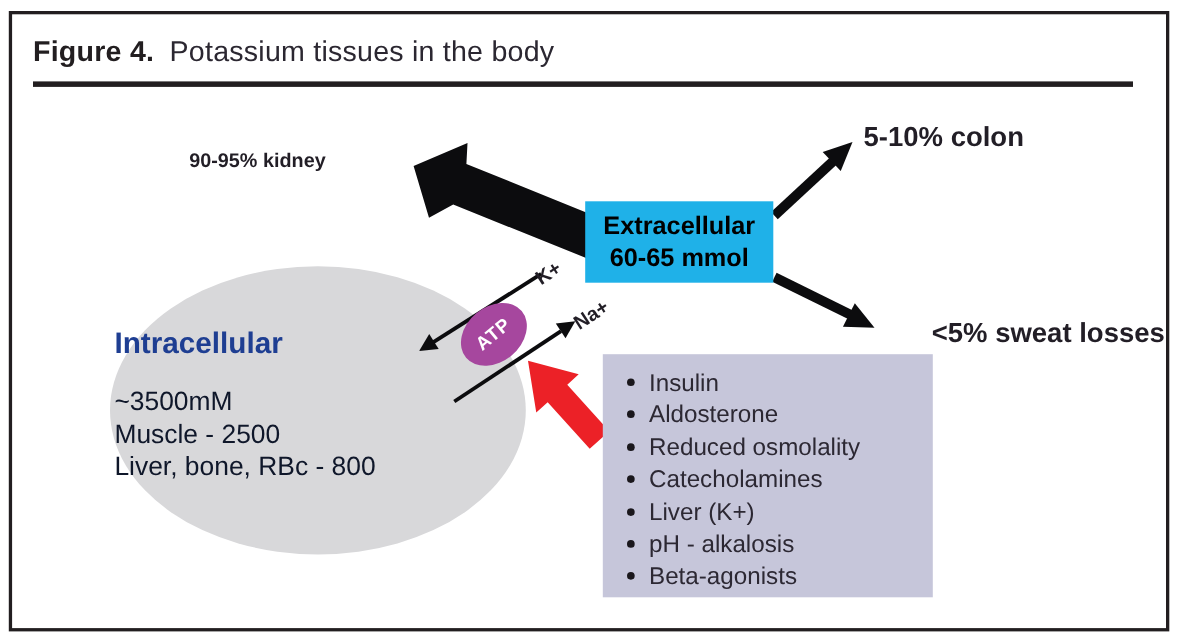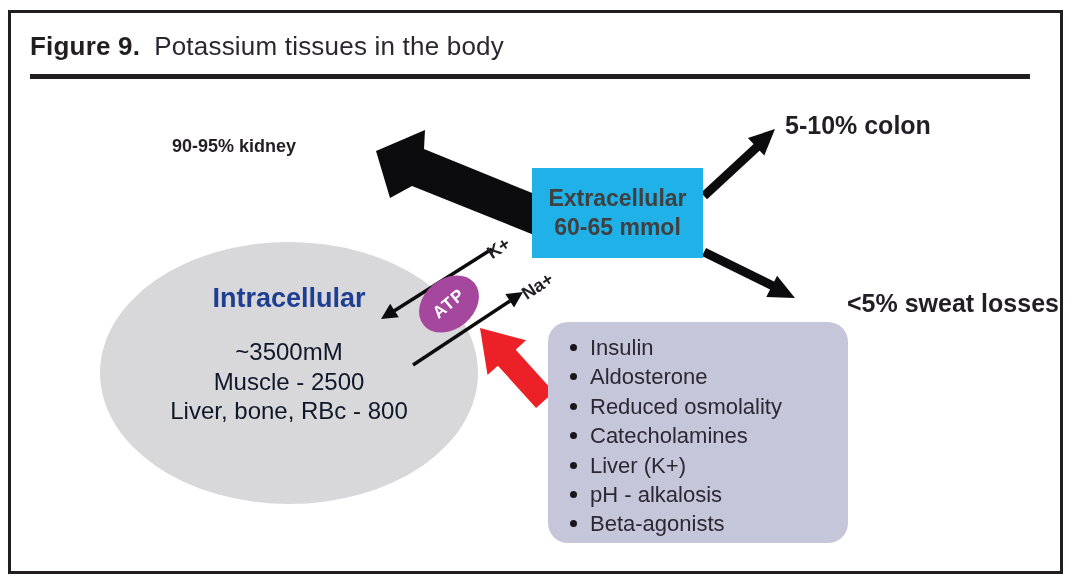--- a/index.html
+++ b/index.html
@@ -60,7 +60,7 @@
   <div class="frame"></div>
 
   <div class="title-row">
-    <span class="fig-label">Figure 9.</span><span class="fig-title">Potassium tissues in the body</span>
+    <span class="fig-label">Figure 4.</span><span class="fig-title">Potassium tissues in the body</span>
   </div>
   <div class="title-rule"></div>
 

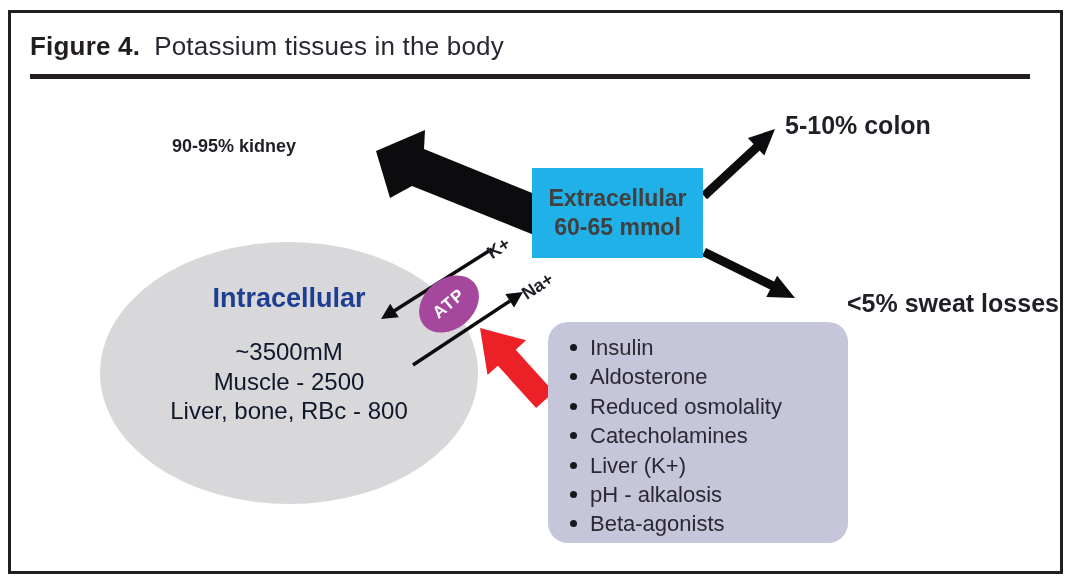--- a/index.html
+++ b/index.html
@@ -27,8 +27,8 @@
   .cell-heading { font-size:27px; font-weight:bold; color:#1e3e92; line-height:30px; margin-bottom:24px; }
   .cell-line { font-size:24px; color:#0f172a; line-height:29.5px; }
 
-  .extracellular-box { position:absolute; left:532px; top:168px; width:171px; height:90px;
-                       background:#1fb1e8; color:#404040; z-index:5;
+  .extracellular-box { position:absolute; left:532px; top:183px; width:171px; height:74px;
+                       background:#1fb1e8; color:#000000; z-index:5;
                        display:flex; flex-direction:column; align-items:center; justify-content:center; }
   .extracellular-box .ec-line { font-size:23px; font-weight:bold; line-height:29px; white-space:nowrap; }
 

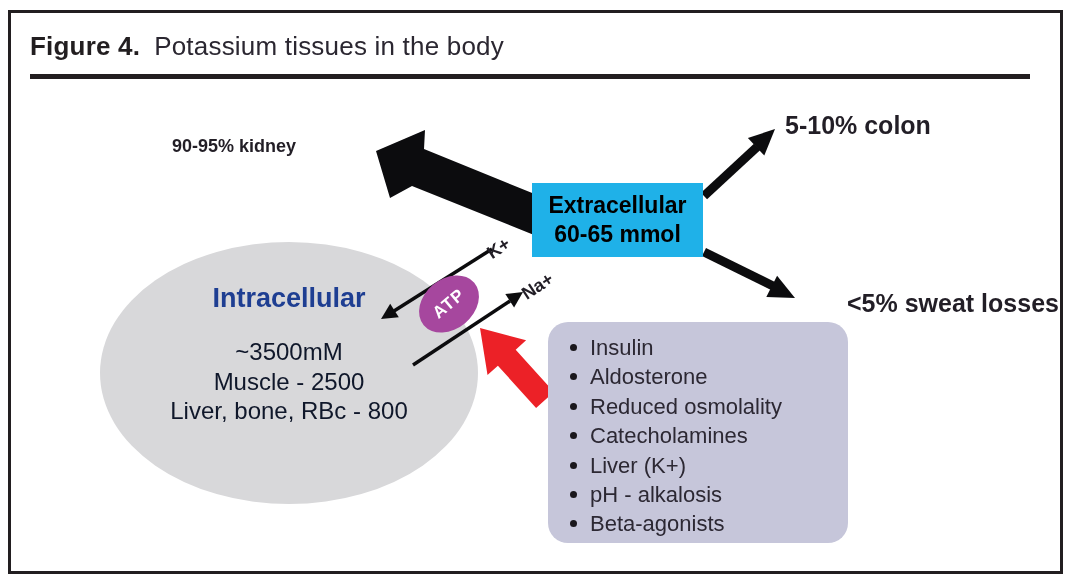--- a/index.html
+++ b/index.html
@@ -23,7 +23,7 @@
   .cell-ellipse { position:absolute; left:100px; top:242px; width:378px; height:262px;
                   background:#d8d8da; border-radius:50%; z-index:1; }
 
-  .cell-text { position:absolute; left:104px; top:283px; width:370px; text-align:center; z-index:7; }
+  .cell-text { position:absolute; left:104px; top:297px; width:370px; text-align:left; z-index:7; }
   .cell-heading { font-size:27px; font-weight:bold; color:#1e3e92; line-height:30px; margin-bottom:24px; }
   .cell-line { font-size:24px; color:#0f172a; line-height:29.5px; }
 

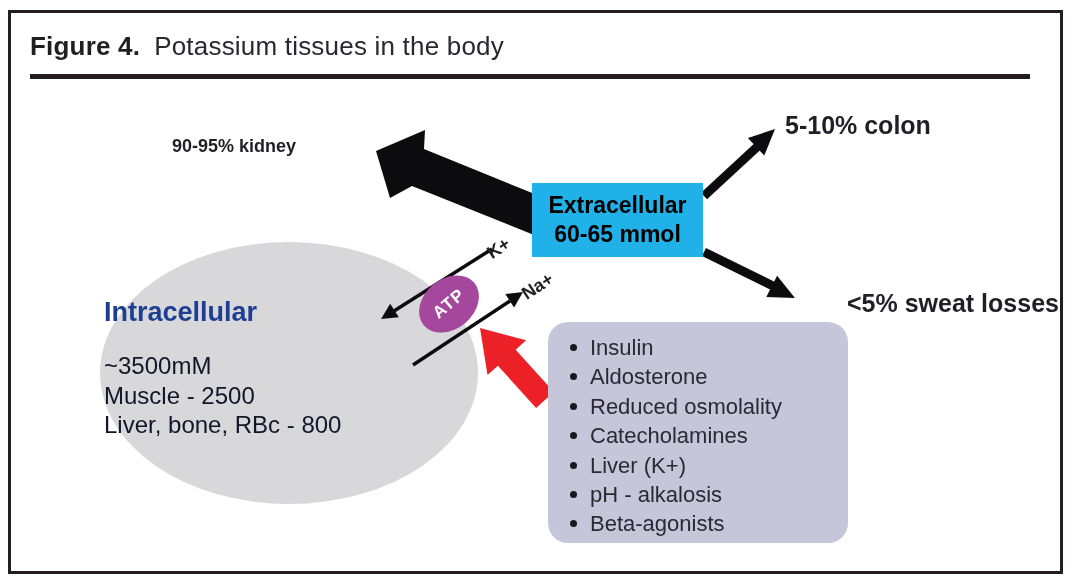--- a/index.html
+++ b/index.html
@@ -33,7 +33,7 @@
   .extracellular-box .ec-line { font-size:23px; font-weight:bold; line-height:29px; white-space:nowrap; }
 
   .factors-box { position:absolute; left:548px; top:322px; width:300px; height:221px;
-                 background:#c6c6da; z-index:3; padding:11px 0 17px 22px;border-radius:20px; }
+                 background:#c6c6da; z-index:3; padding:11px 0 17px 22px; }
   .factors-box ul { list-style:none; }
   .factors-box li { display:flex; align-items:flex-start; font-size:22px; color:#2c2833;
                     line-height:29.4px; }

